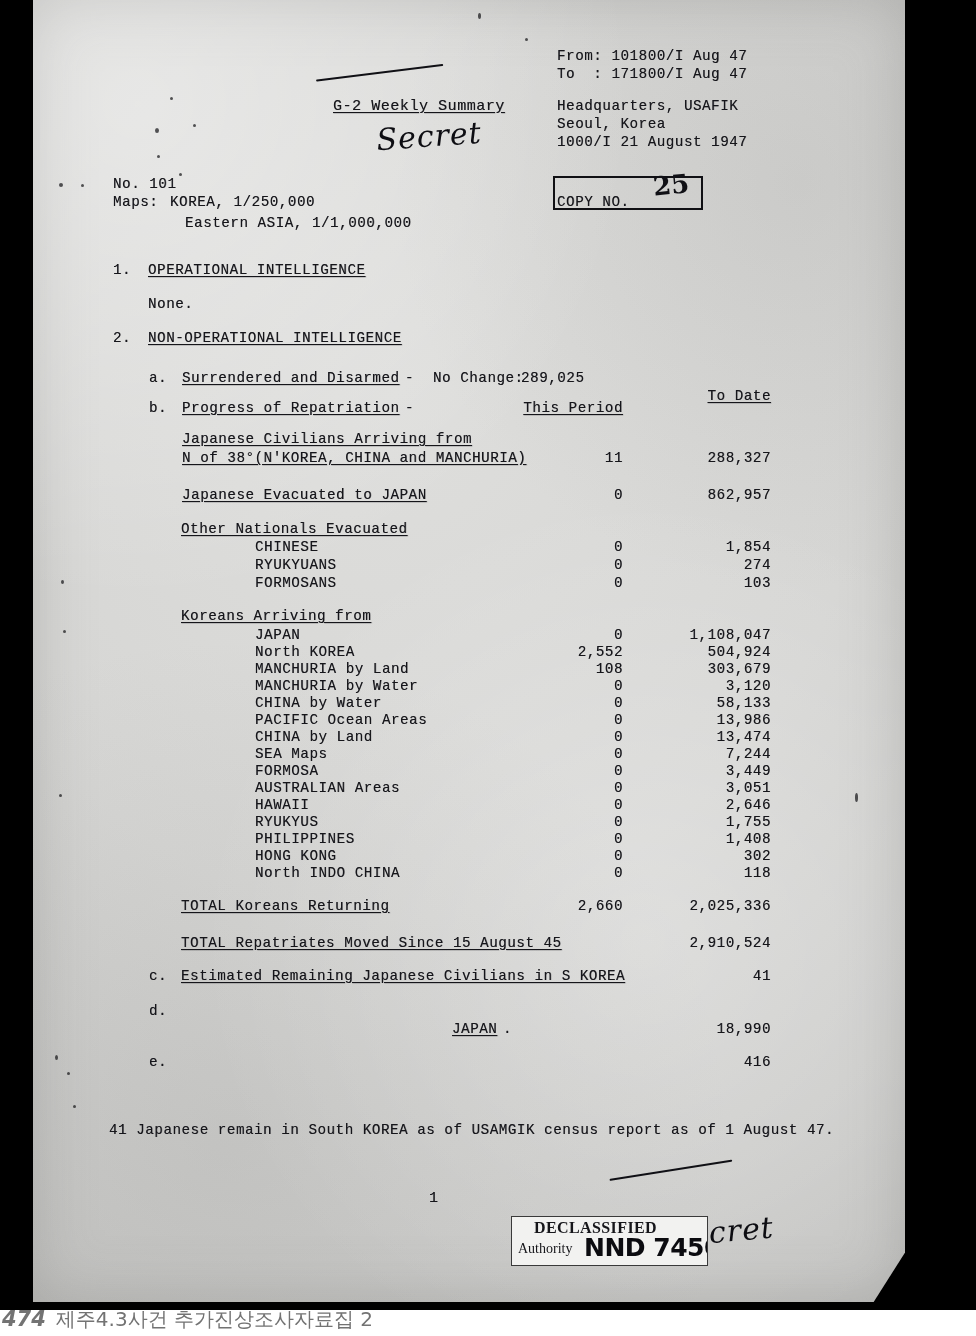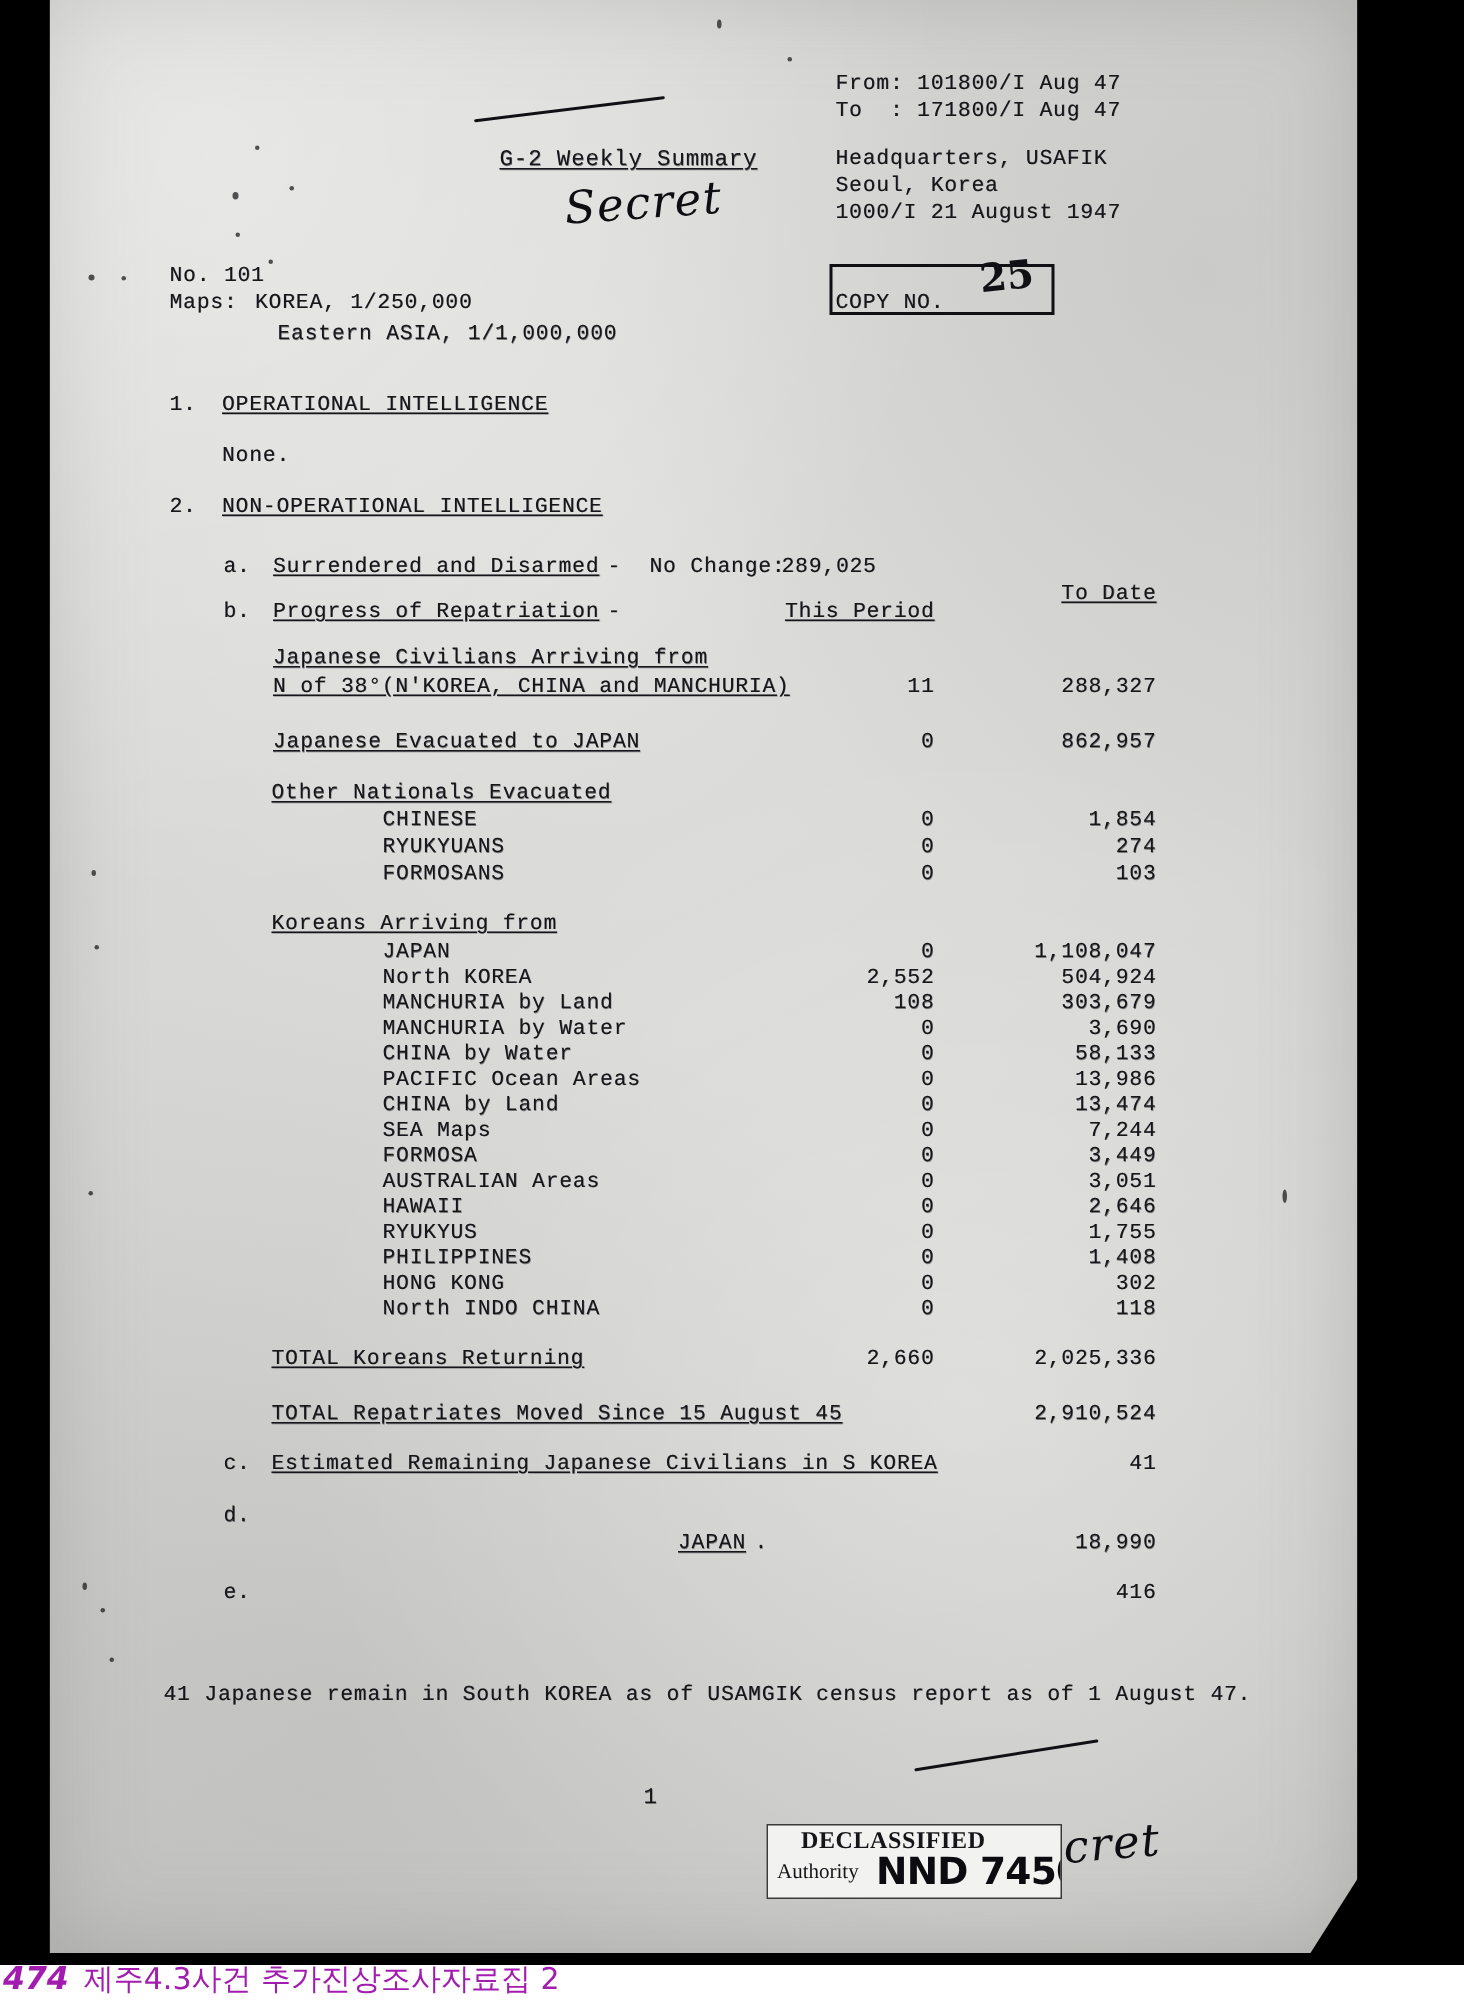--- a/index.html
+++ b/index.html
@@ -300,7 +300,7 @@
 
   <div class="tw" style="left:222px; top:678px;">MANCHURIA by Water</div>
   <div class="tw num" style="left:470px; top:678px; width:120px;">0</div>
-  <div class="tw num" style="left:620px; top:678px; width:118px;">3,690</div>
+  <div class="tw num" style="left:620px; top:678px; width:118px;">3,120</div>
 
   <div class="tw" style="left:222px; top:695px;">CHINA by Water</div>
   <div class="tw num" style="left:470px; top:695px; width:120px;">0</div>

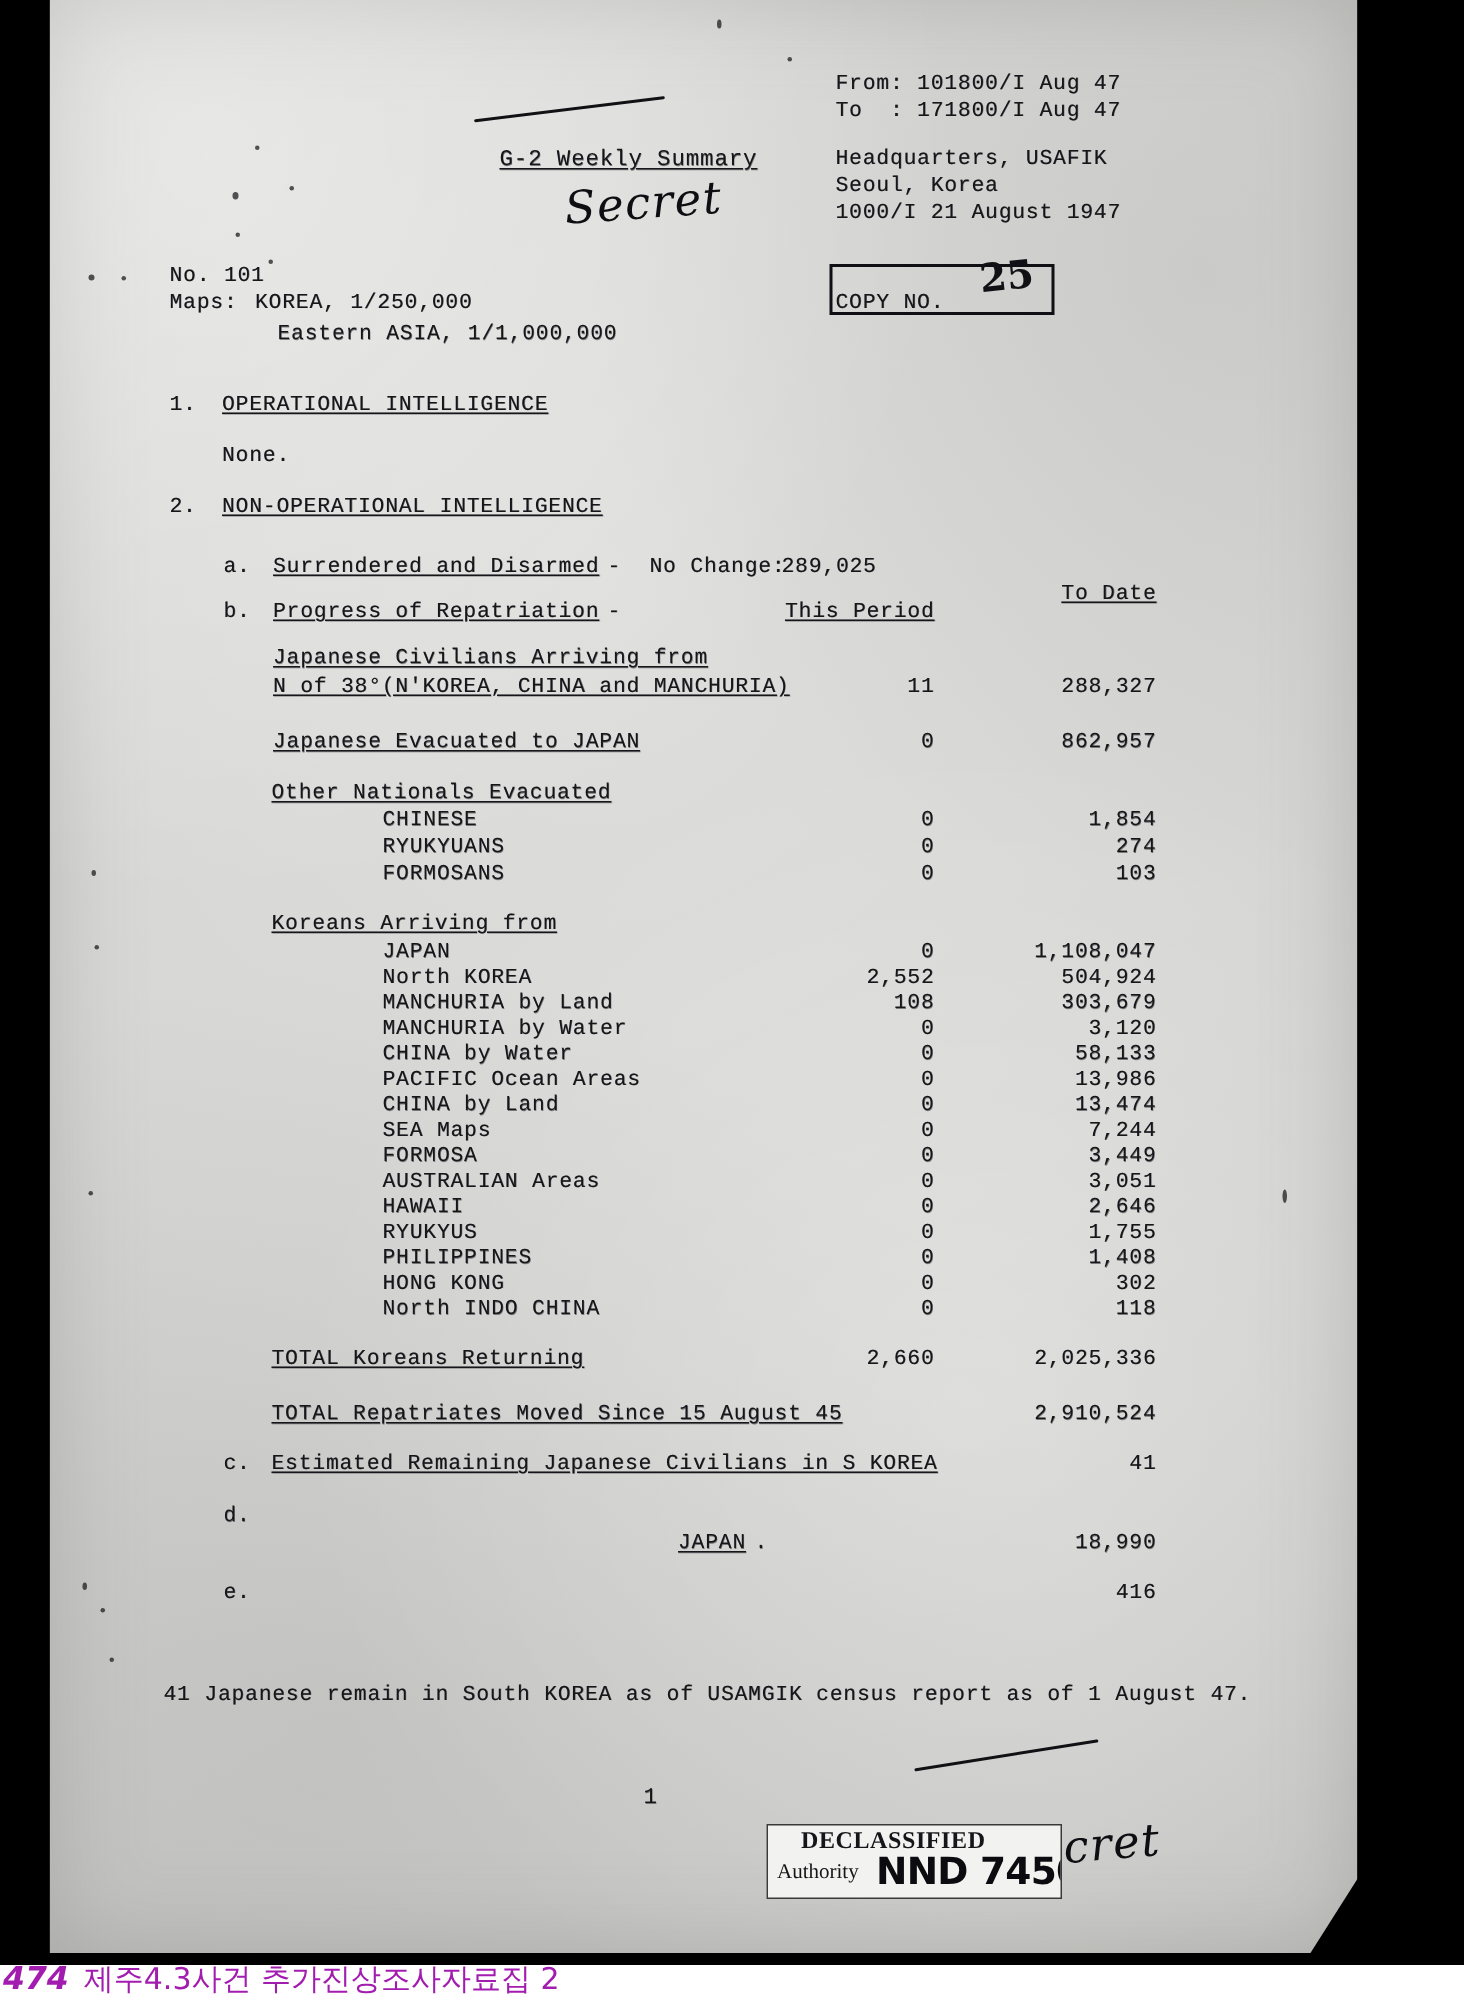--- a/index.html
+++ b/index.html
@@ -58,7 +58,7 @@
     white-space: nowrap;
     font-family: "DejaVu Sans", sans-serif;
     font-size: 20px;
-    color: #a21caf;
+    color: #737373;
   }
   #caption-strip .cap-num {
     font-weight: bold;

